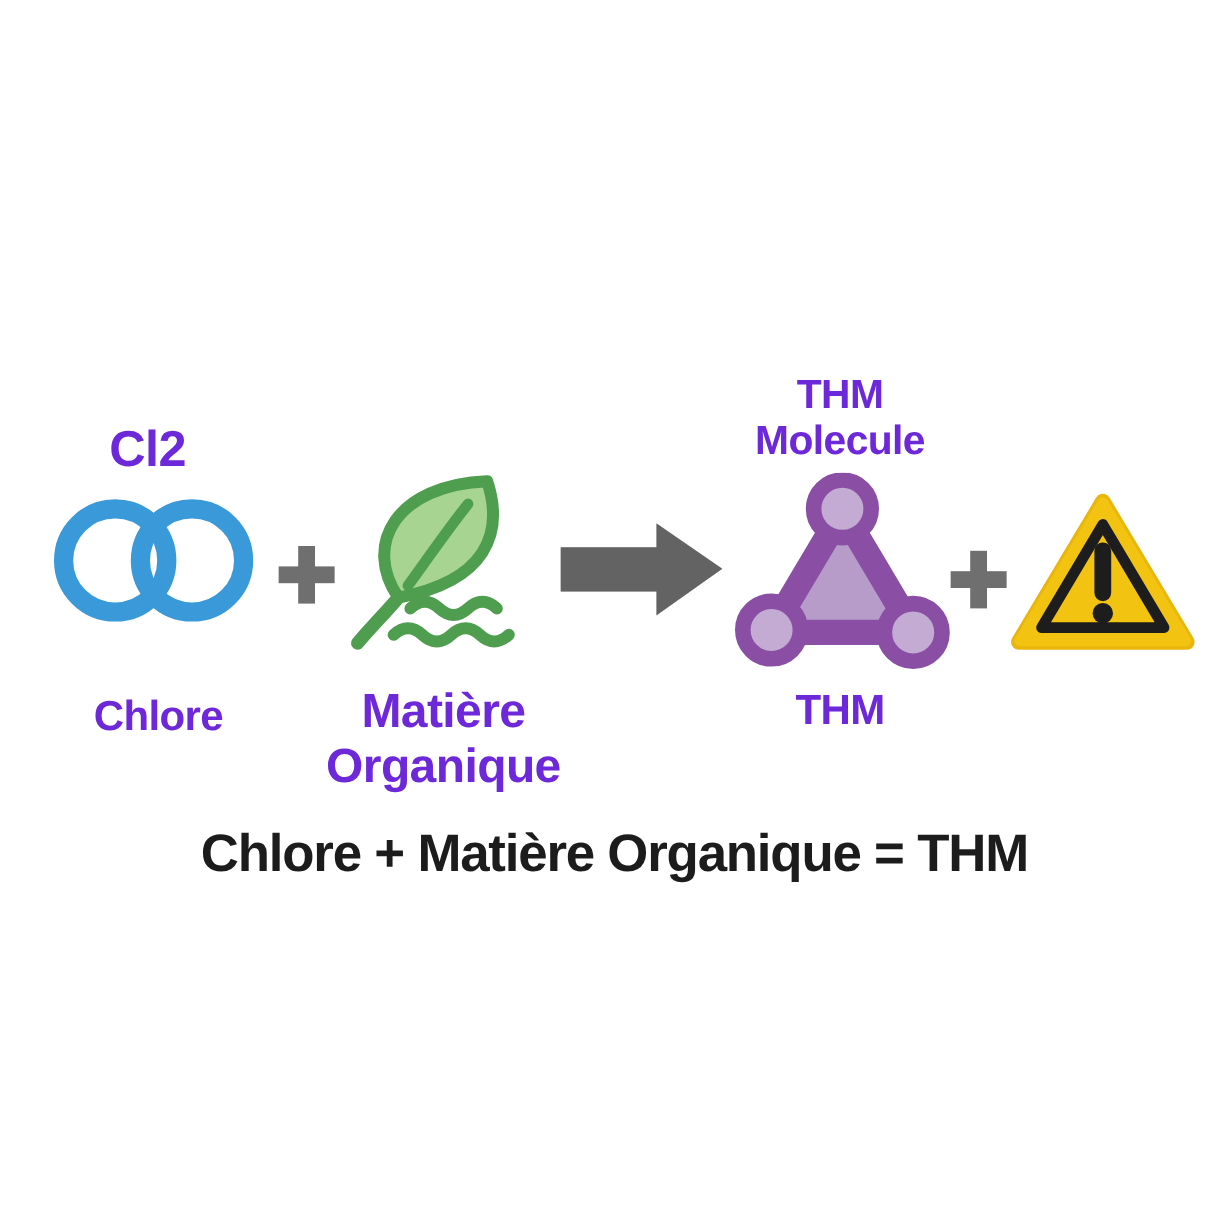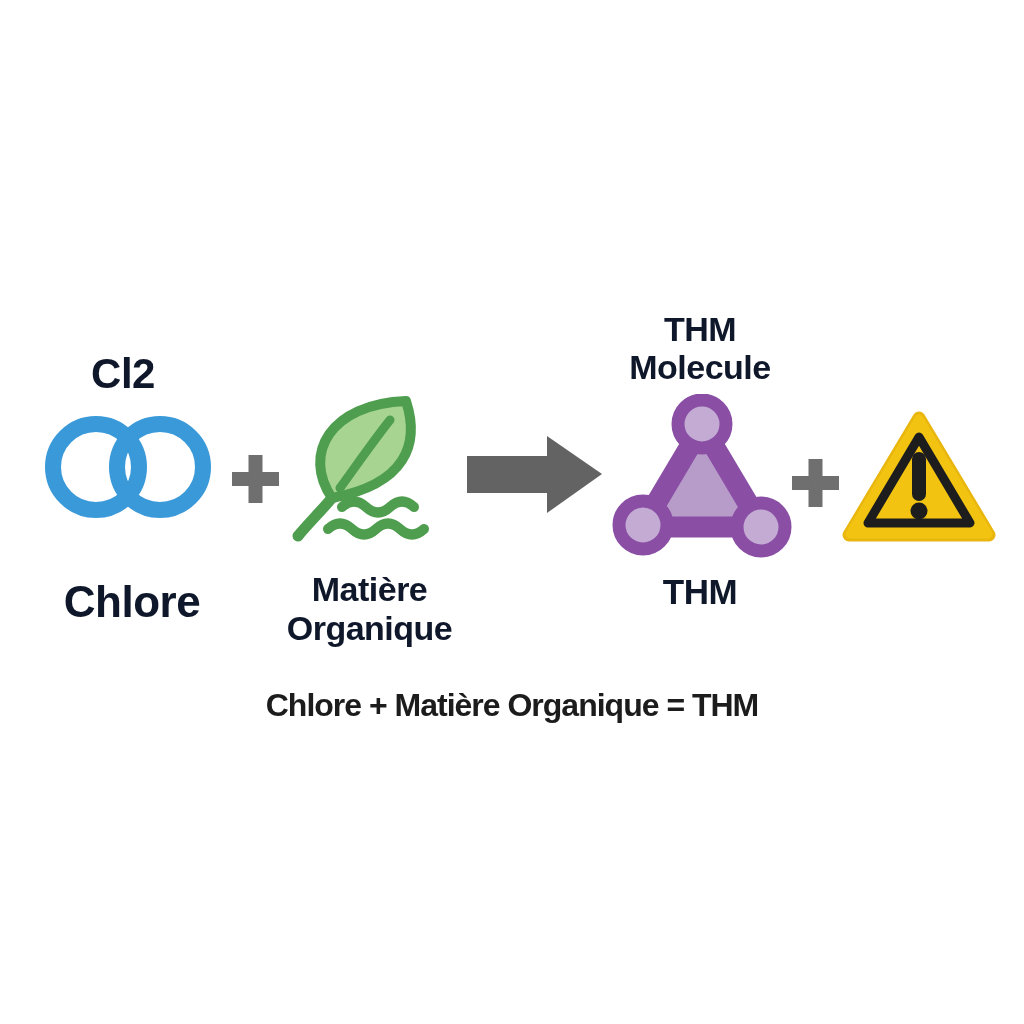--- a/index.html
+++ b/index.html
@@ -16,7 +16,7 @@
     position:absolute;
     text-align:center;
     font-weight:700;
-    color:#0f172a;
+    color:#6d28d9;
     letter-spacing:-0.5px;
     line-height:1.12;
     white-space:pre-line;

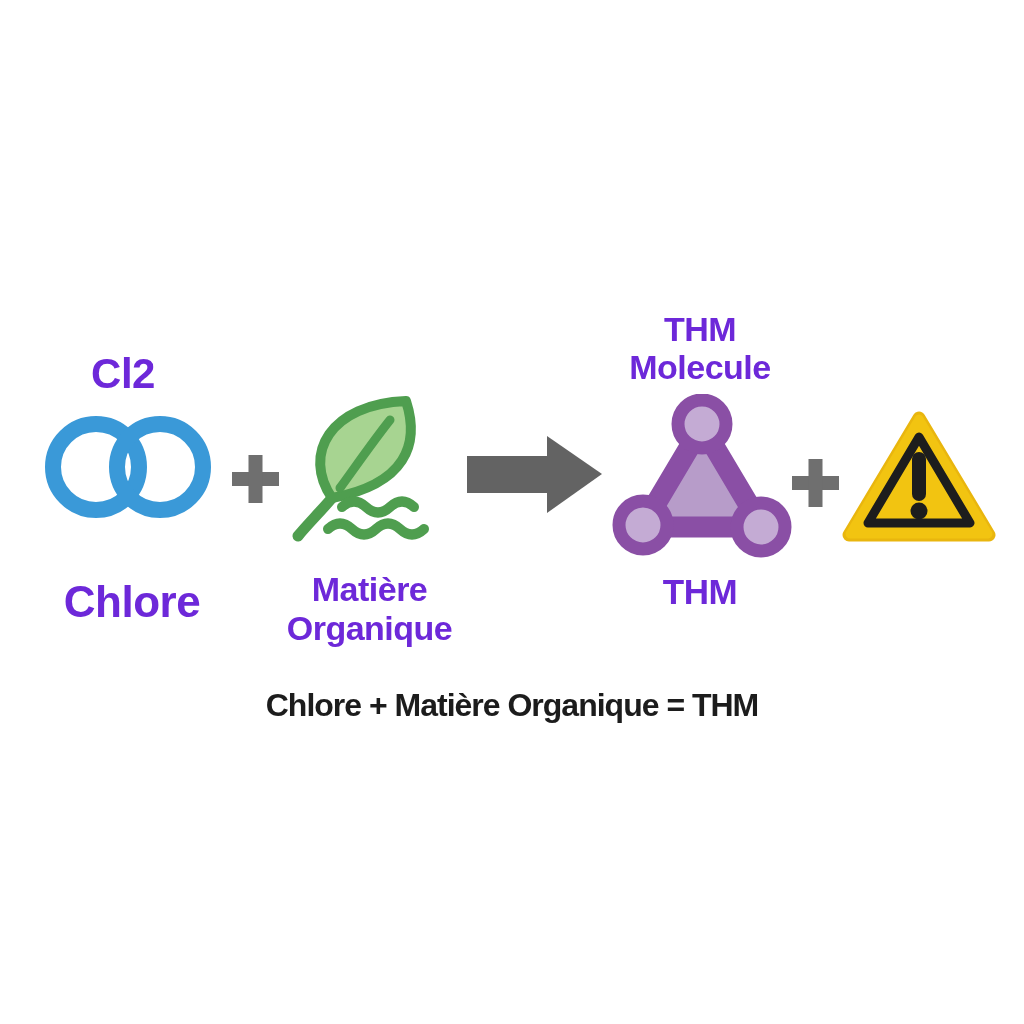--- a/index.html
+++ b/index.html
@@ -22,7 +22,7 @@
     white-space:pre-line;
   }
   .formula{left:43px;top:350px;width:160px;font-size:42px;}
-  .chlore-label{left:32px;top:577px;width:200px;font-size:44px;}
+  .chlore-label{left:32px;top:577px;width:200px;font-size:35px;}
   .organic-label{left:262px;top:570px;width:215px;font-size:34px;line-height:1.15;}
   .thm-title{left:595px;top:310px;width:210px;font-size:34px;line-height:1.12;}
   .thm-label{left:600px;top:572px;width:200px;font-size:35px;}

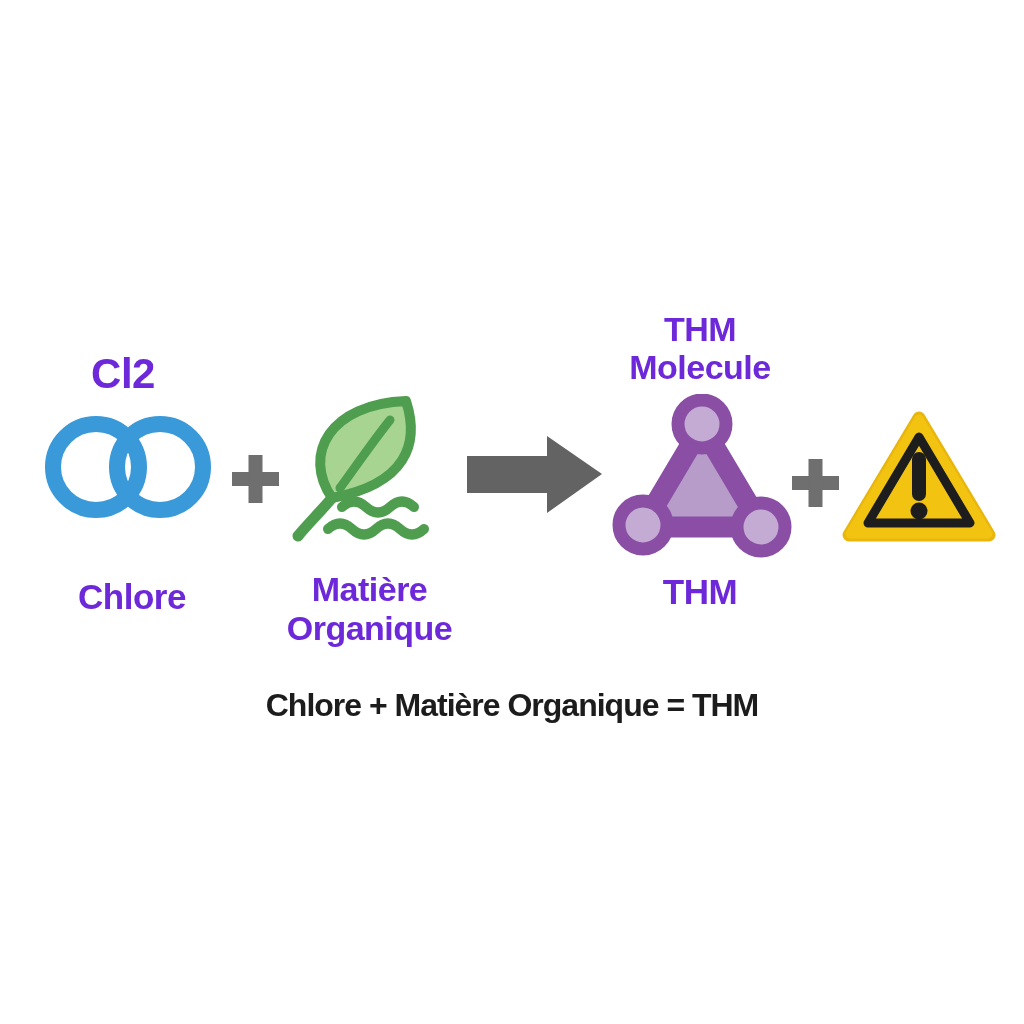--- a/index.html
+++ b/index.html
@@ -23,7 +23,7 @@
   }
   .formula{left:43px;top:350px;width:160px;font-size:42px;}
   .chlore-label{left:32px;top:577px;width:200px;font-size:35px;}
-  .organic-label{left:262px;top:570px;width:215px;font-size:34px;line-height:1.15;}
+  .organic-label{left:262px;top:570px;width:215px;font-size:40px;line-height:1.15;}
   .thm-title{left:595px;top:310px;width:210px;font-size:34px;line-height:1.12;}
   .thm-label{left:600px;top:572px;width:200px;font-size:35px;}
   .equation{

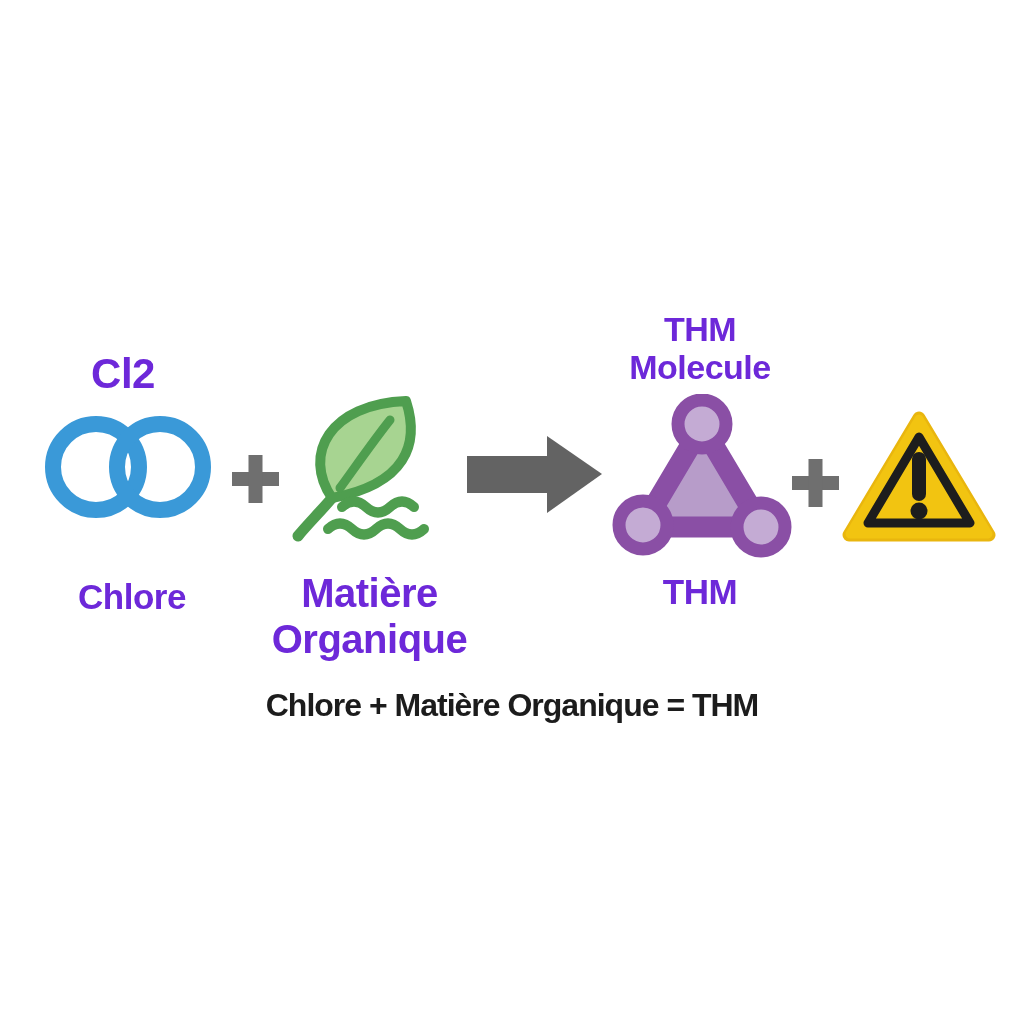--- a/index.html
+++ b/index.html
@@ -28,7 +28,7 @@
   .thm-label{left:600px;top:572px;width:200px;font-size:35px;}
   .equation{
     position:absolute;left:0;top:687px;width:1024px;
-    text-align:center;font-weight:700;font-size:32px;
+    text-align:center;font-weight:700;font-size:44px;
     letter-spacing:-1px;color:#1c1c1c;
   }
   .icon{position:absolute;}

